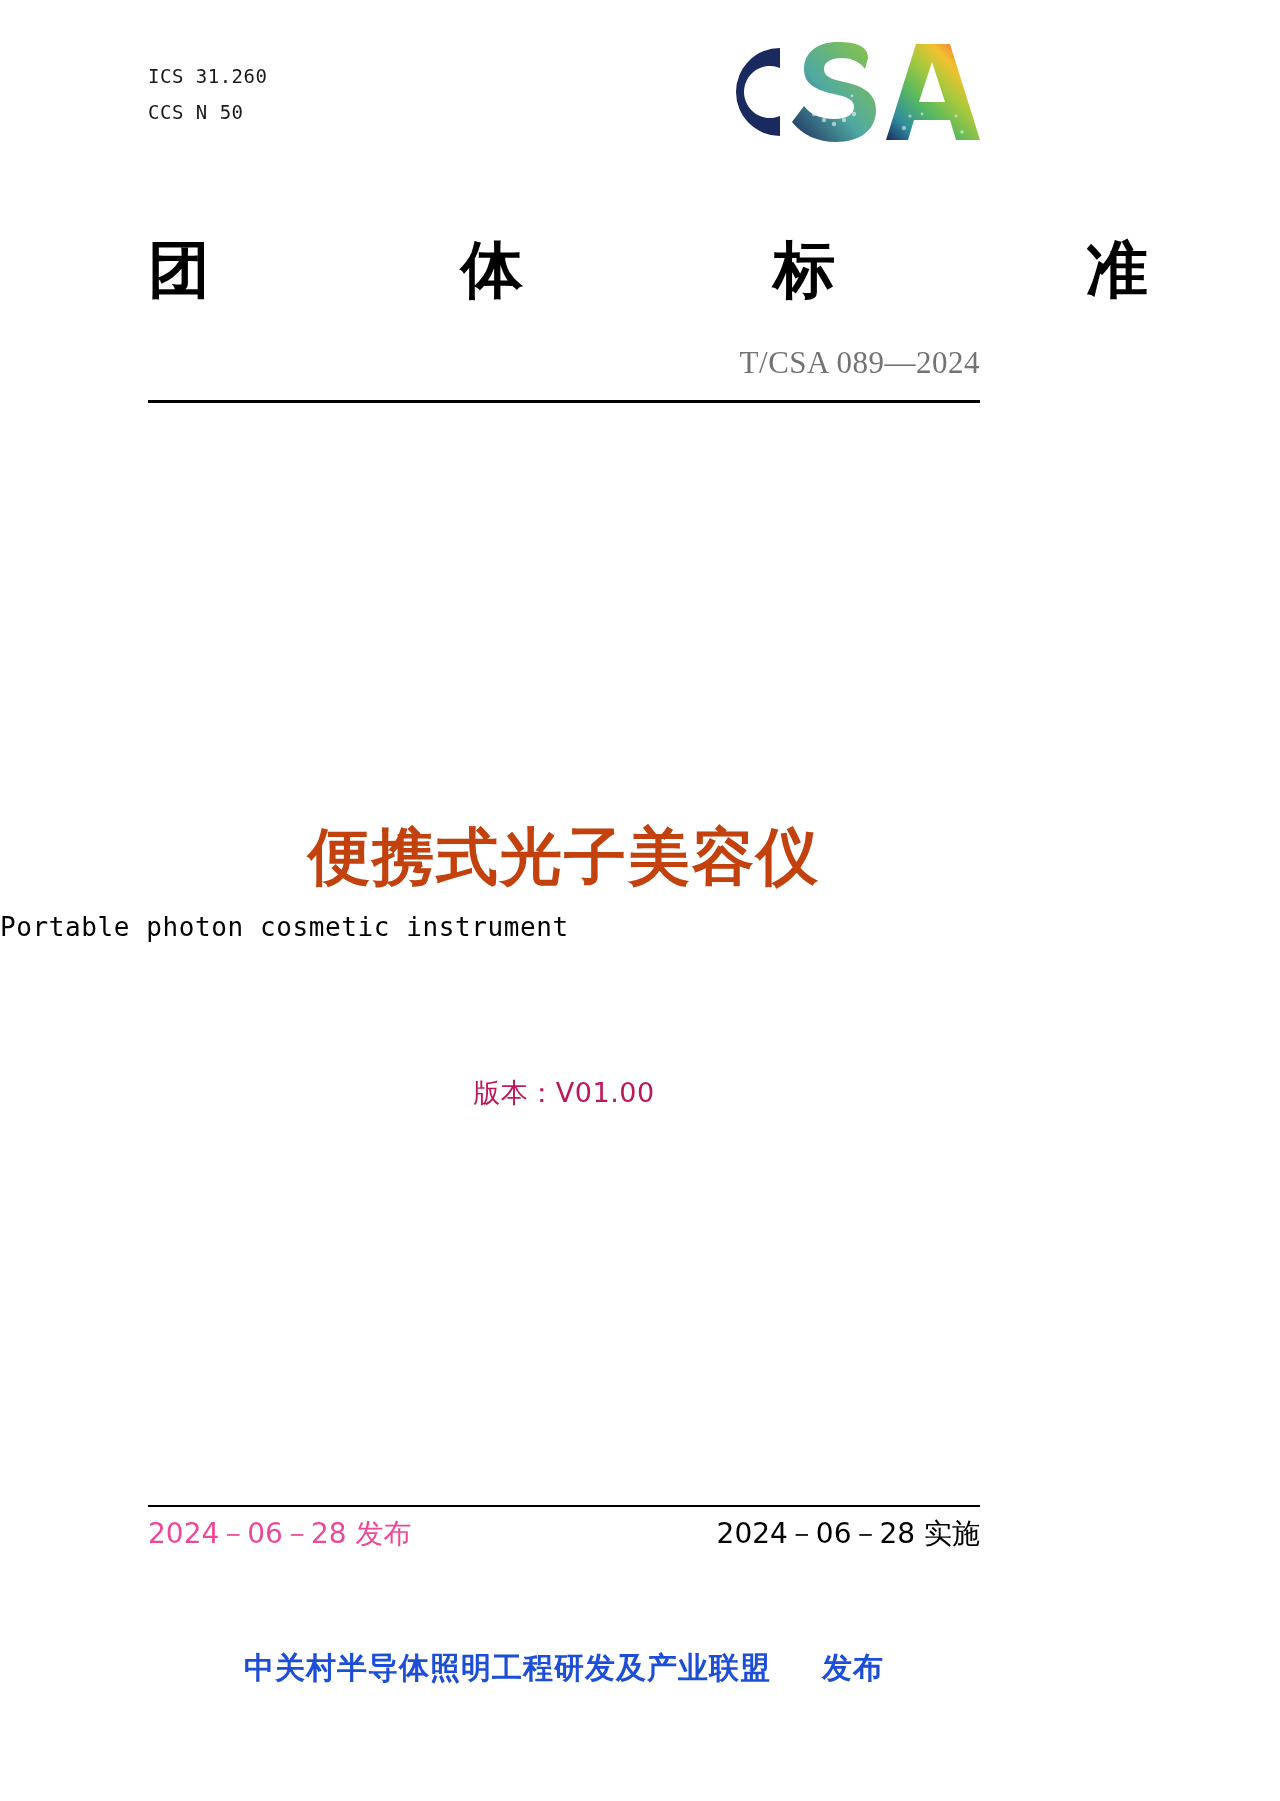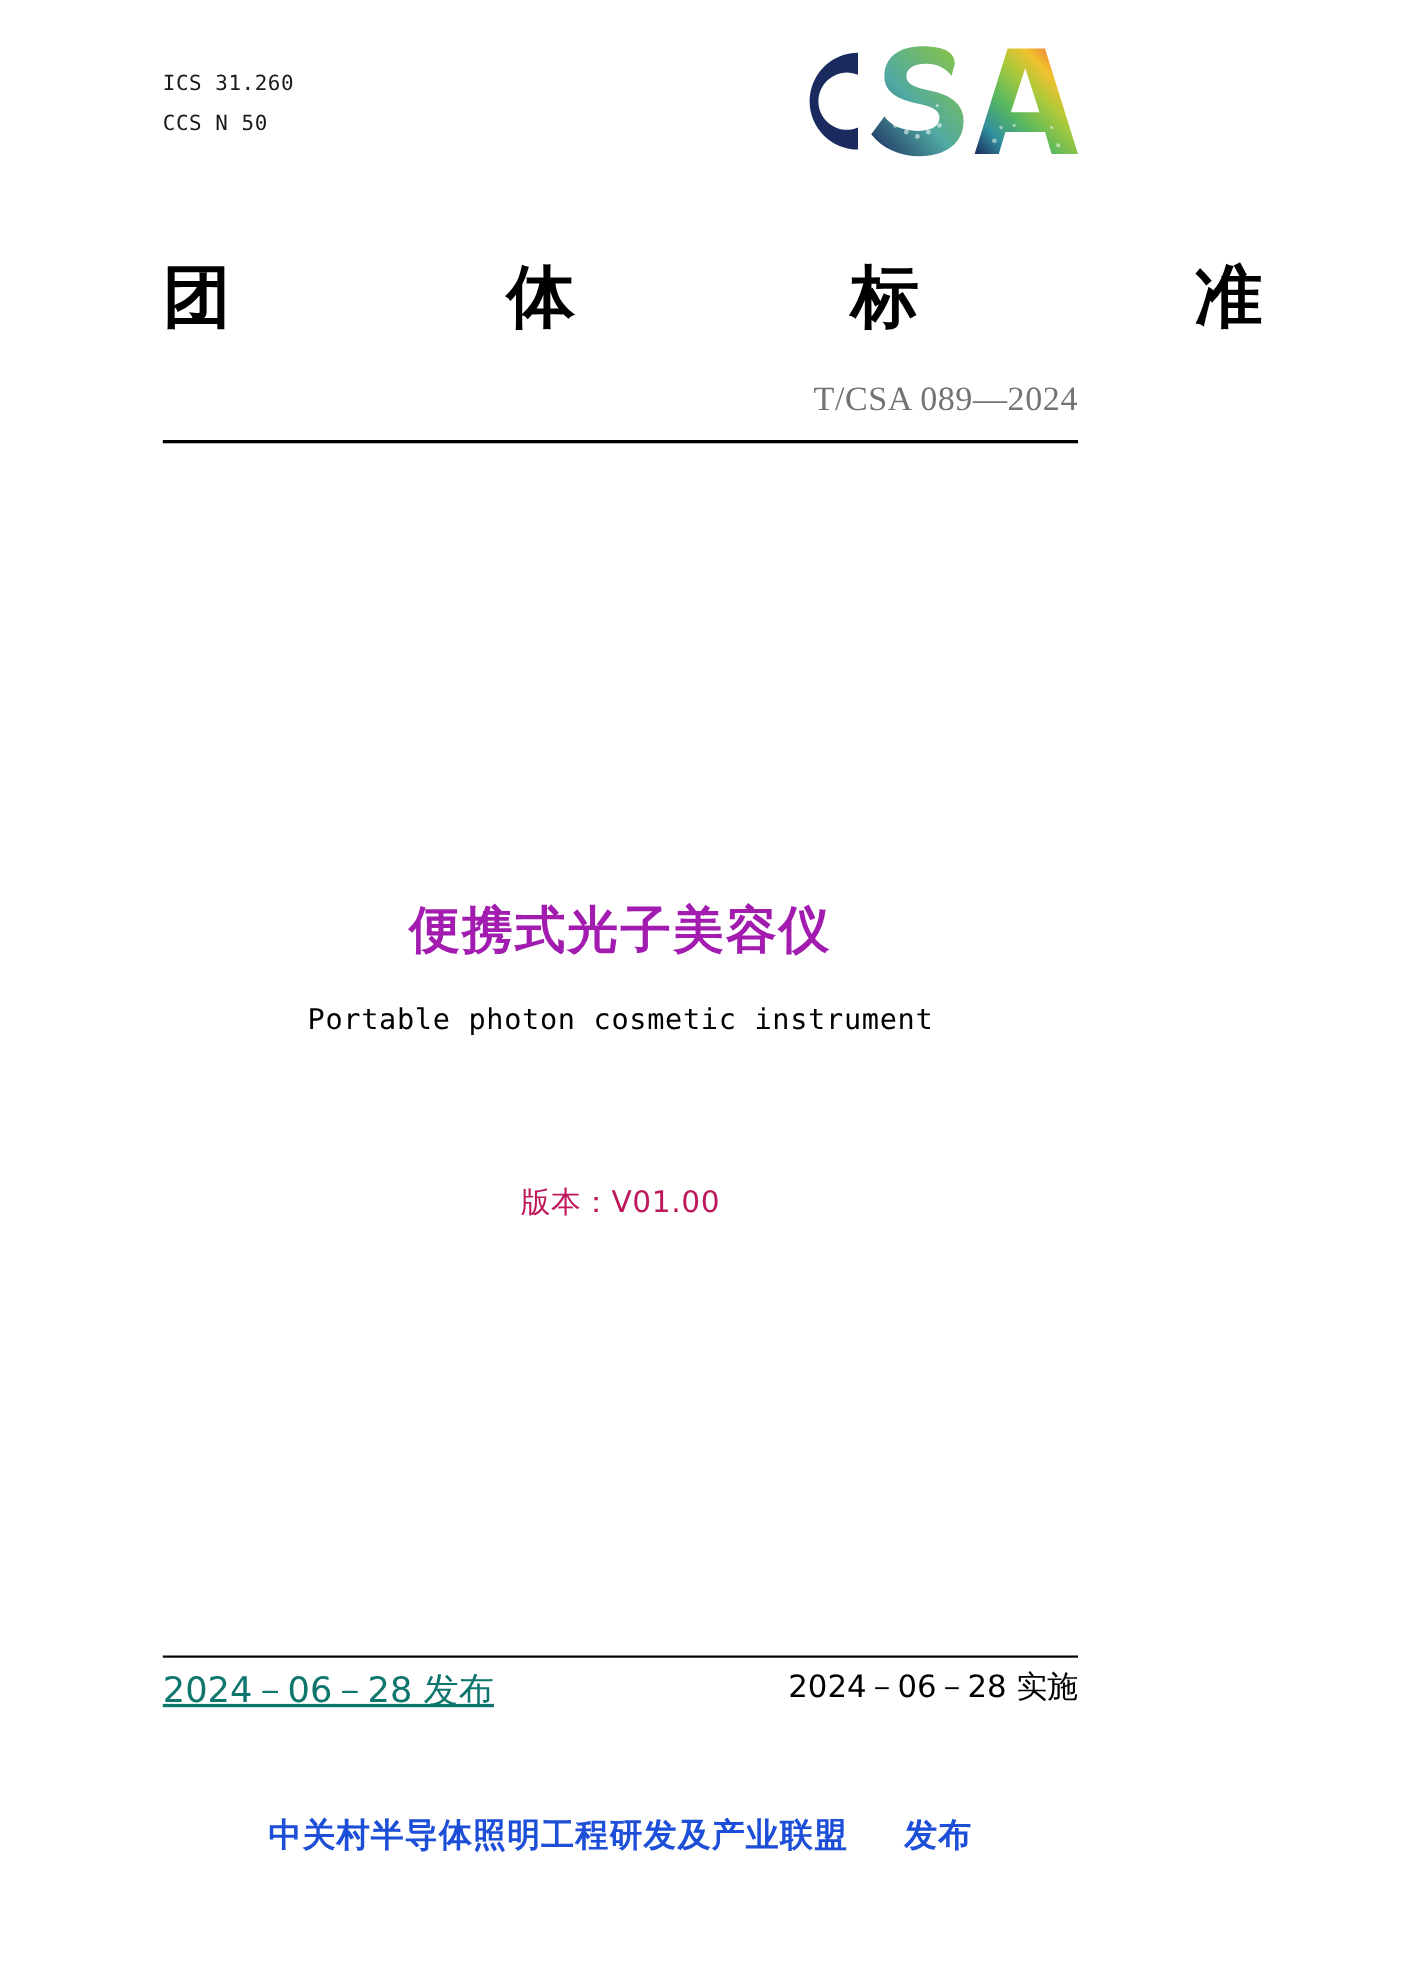--- a/index.html
+++ b/index.html
@@ -101,9 +101,9 @@
     text-align: center;
     font-family: Liberation Serif, serif;
     font-weight: bold;
-    font-size: 46px;
+    font-size: 62px;
     letter-spacing: 2px;
-    color: #a21caf;
+    color: #c2410c;
   }
   .doc-title-en {
     position: absolute;

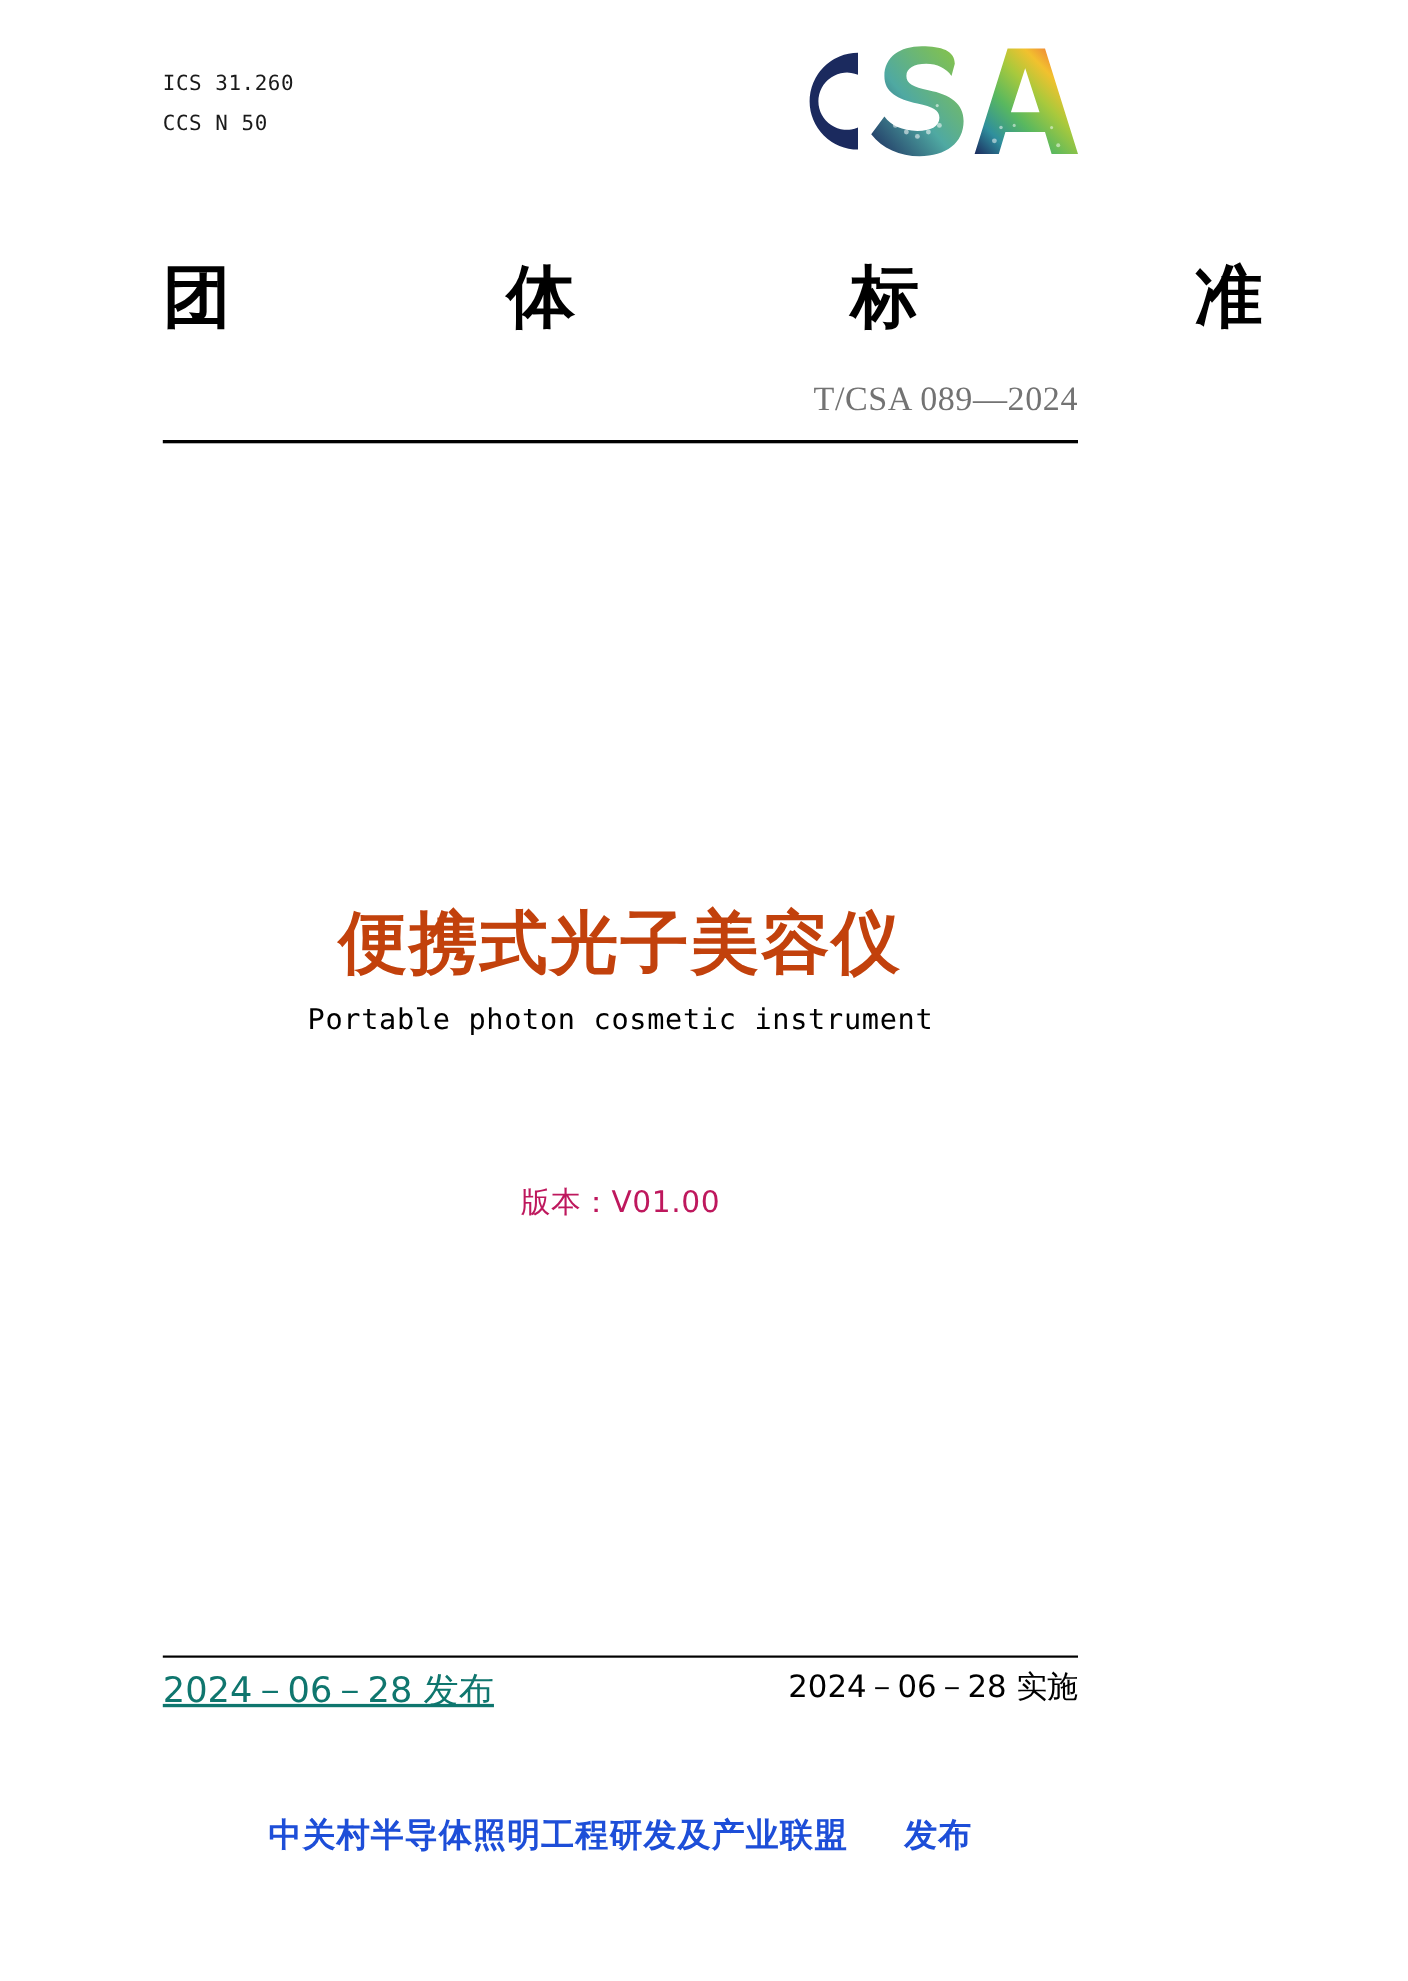--- a/index.html
+++ b/index.html
@@ -109,7 +109,6 @@
     position: absolute;
     left: 0; right: 0;
     top: 912px;
-    text-align: center;
     font-family: "DejaVu Sans Mono", monospace;
     font-size: 26px;
     letter-spacing: 0.6px;

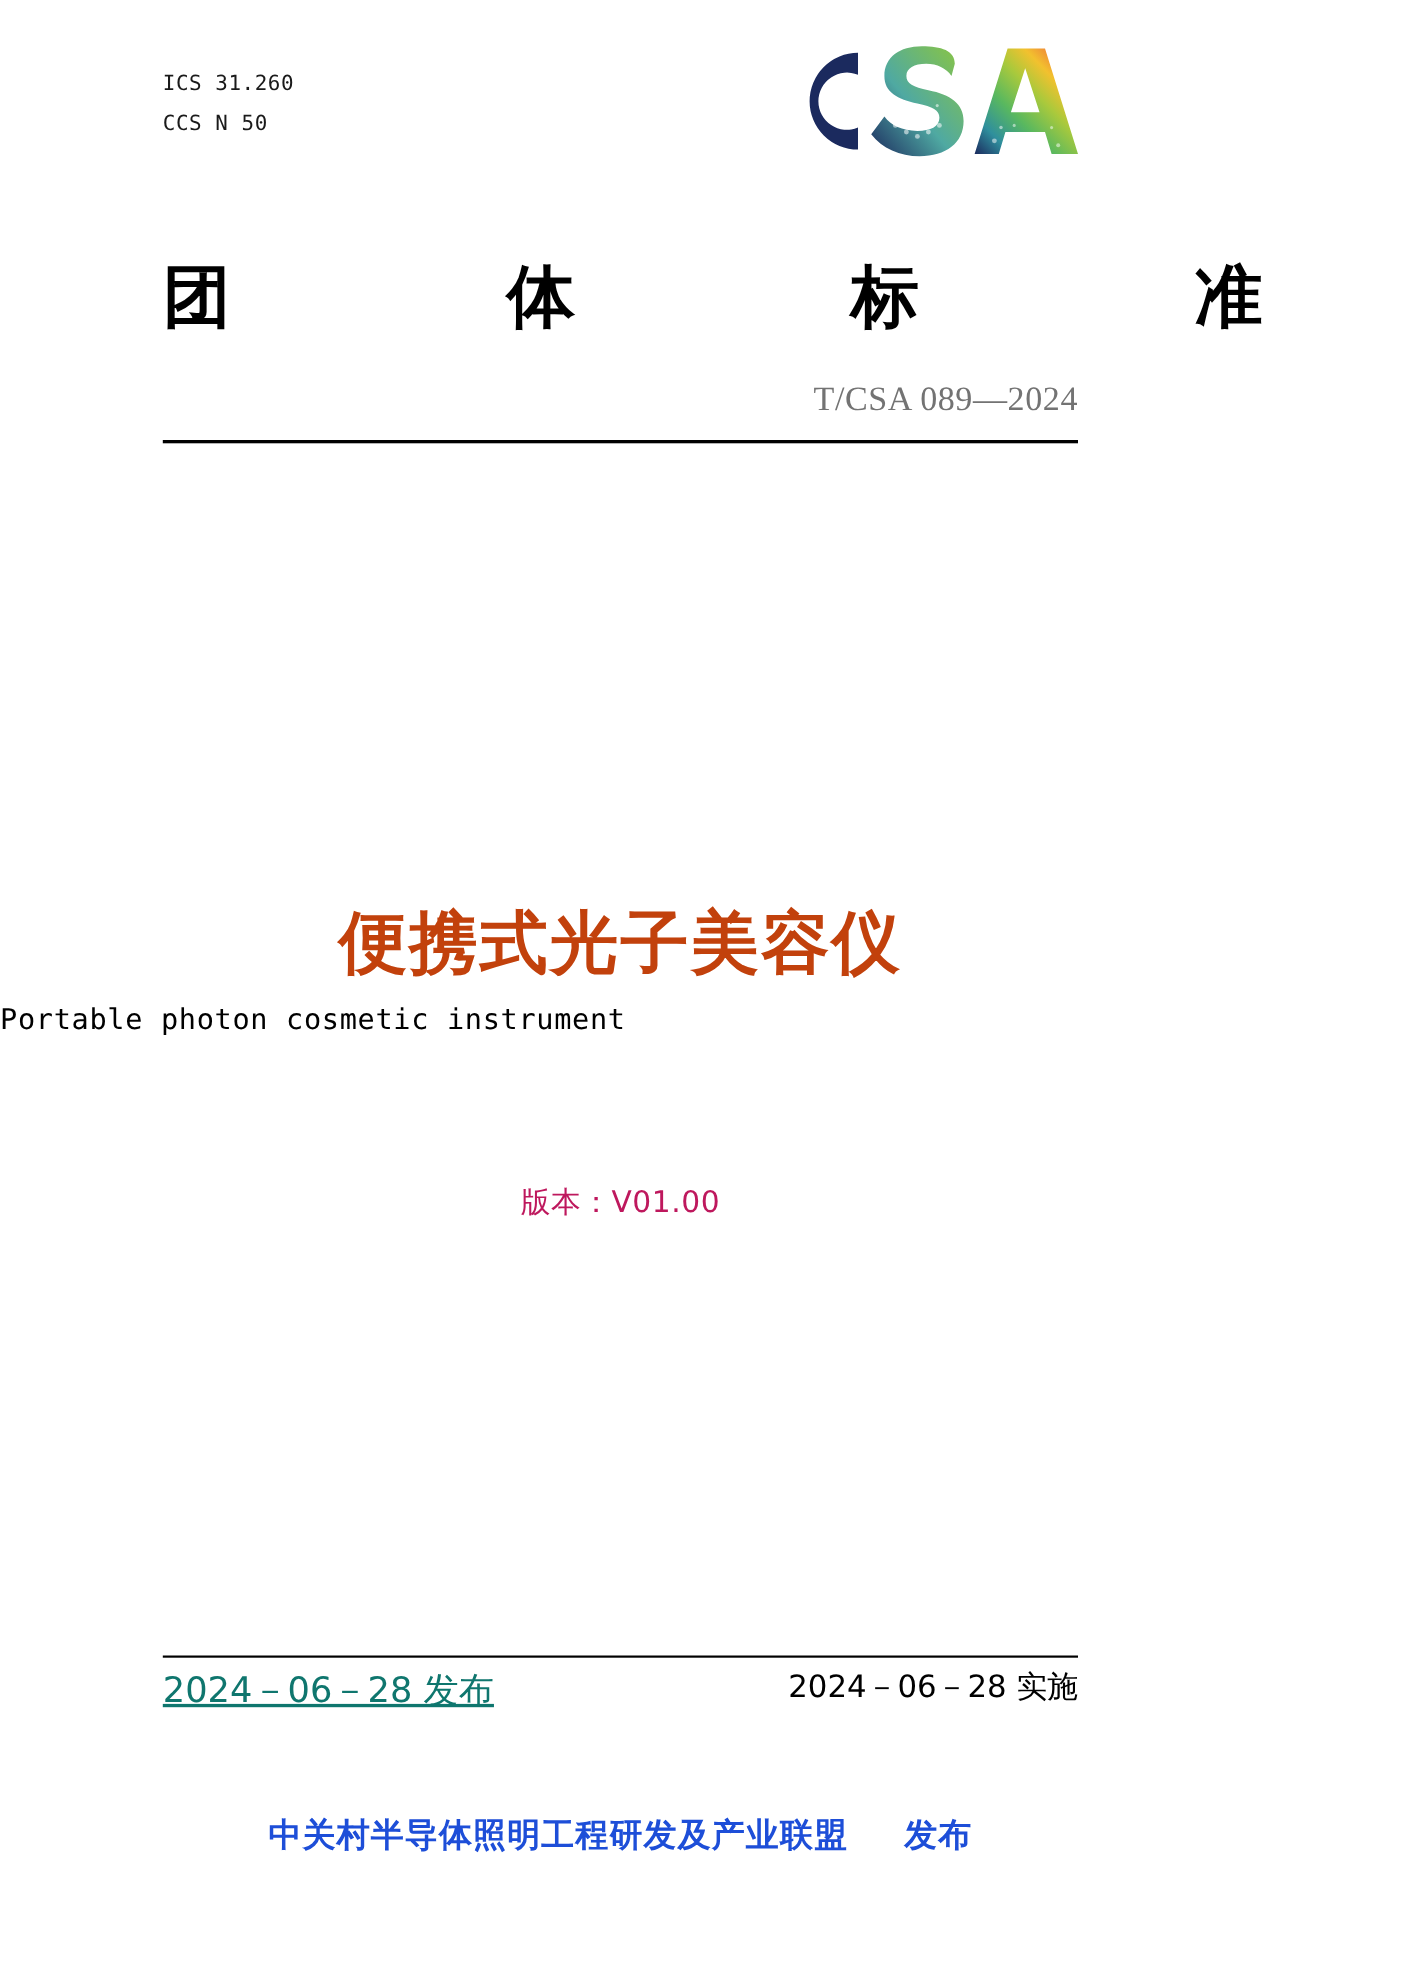--- a/index.html
+++ b/index.html
@@ -131,11 +131,10 @@
     left: 148px;
     top: 1515px;
     font-family: "DejaVu Sans", sans-serif;
-    font-size: 32px;
+    font-size: 28px;
     letter-spacing: 0px;
-    color: #0f766e;
+    color: #ec4899;
     white-space: nowrap;
-    text-decoration: underline;
   }
   .date-right {
     position: absolute;

